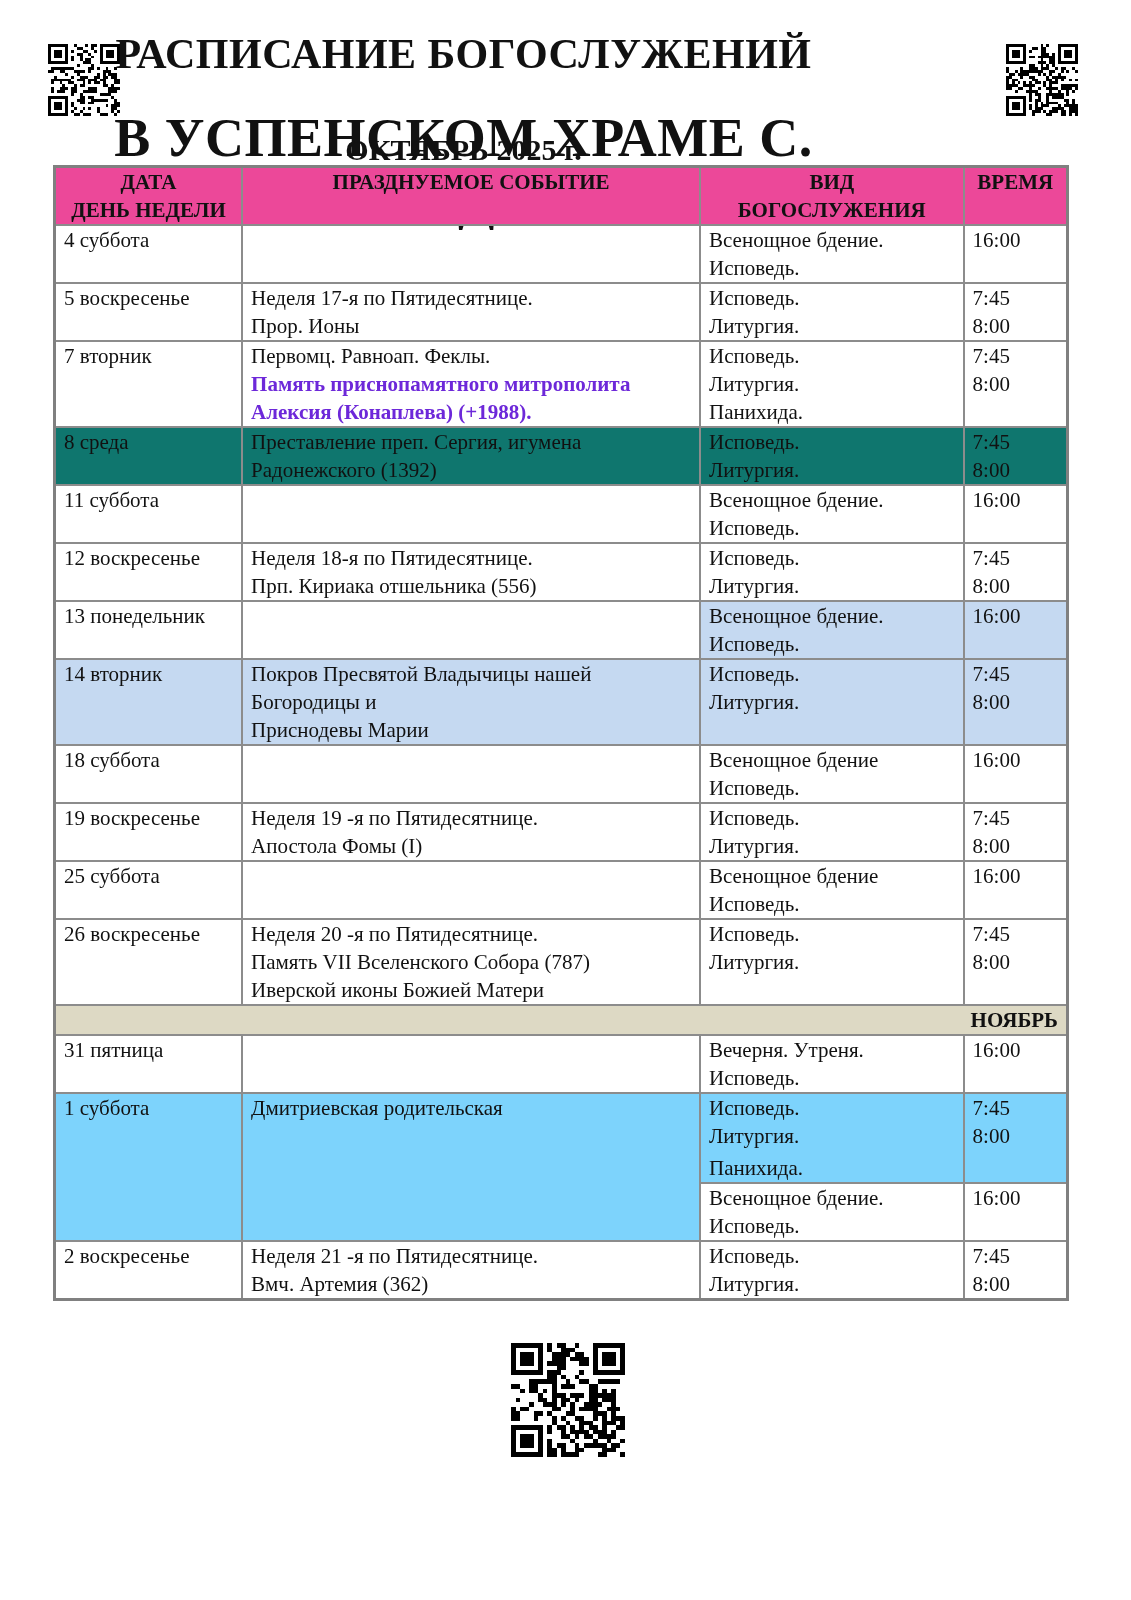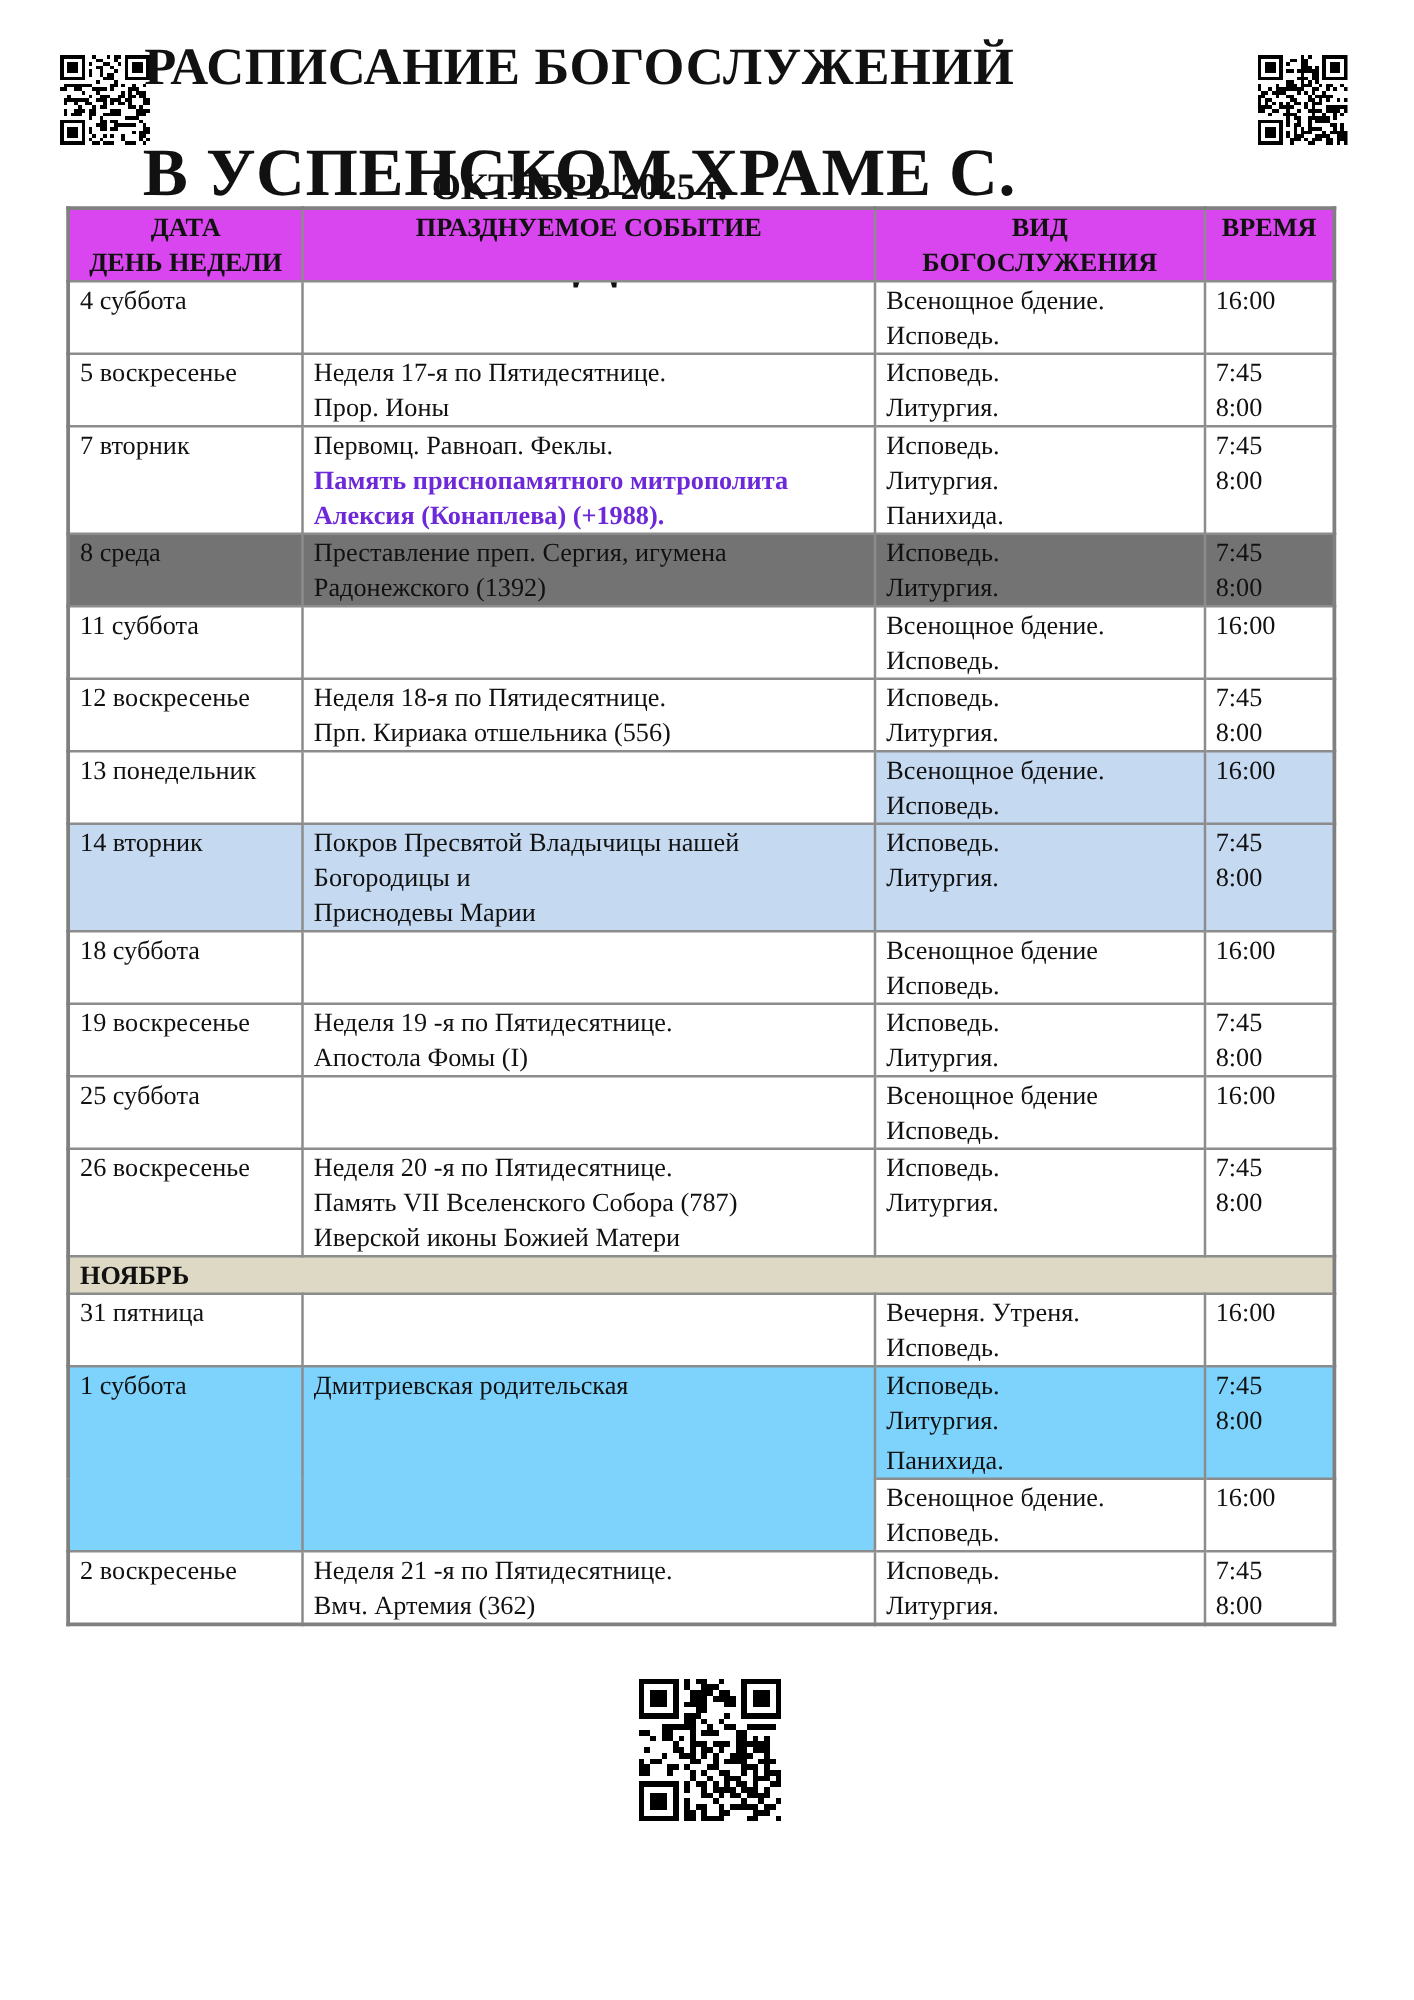--- a/index.html
+++ b/index.html
@@ -12,7 +12,7 @@
   .qr svg { display:block; }
   table.sched { position:absolute; left:53px; top:165px; width:1016px; border-collapse:collapse; font-size:21px; border:3px solid #808080; }
   table.sched td, table.sched th { border:2px solid #8c8c8c; vertical-align:top; padding:0 8px; line-height:28px; }
-  table.sched th { background:#d946ef; font-weight:bold; font-size:21px; text-align:center; }
+  table.sched th { background:#ec4899; font-weight:bold; font-size:21px; text-align:center; }
   col.c1 { width:188px; } col.c2 { width:460px; } col.c3 { width:264px; } col.c4 { width:104px; }
   .c-date { text-align:left;margin-left:25px; }
   .c-event, .c-svc, .c-time { text-align:left; }

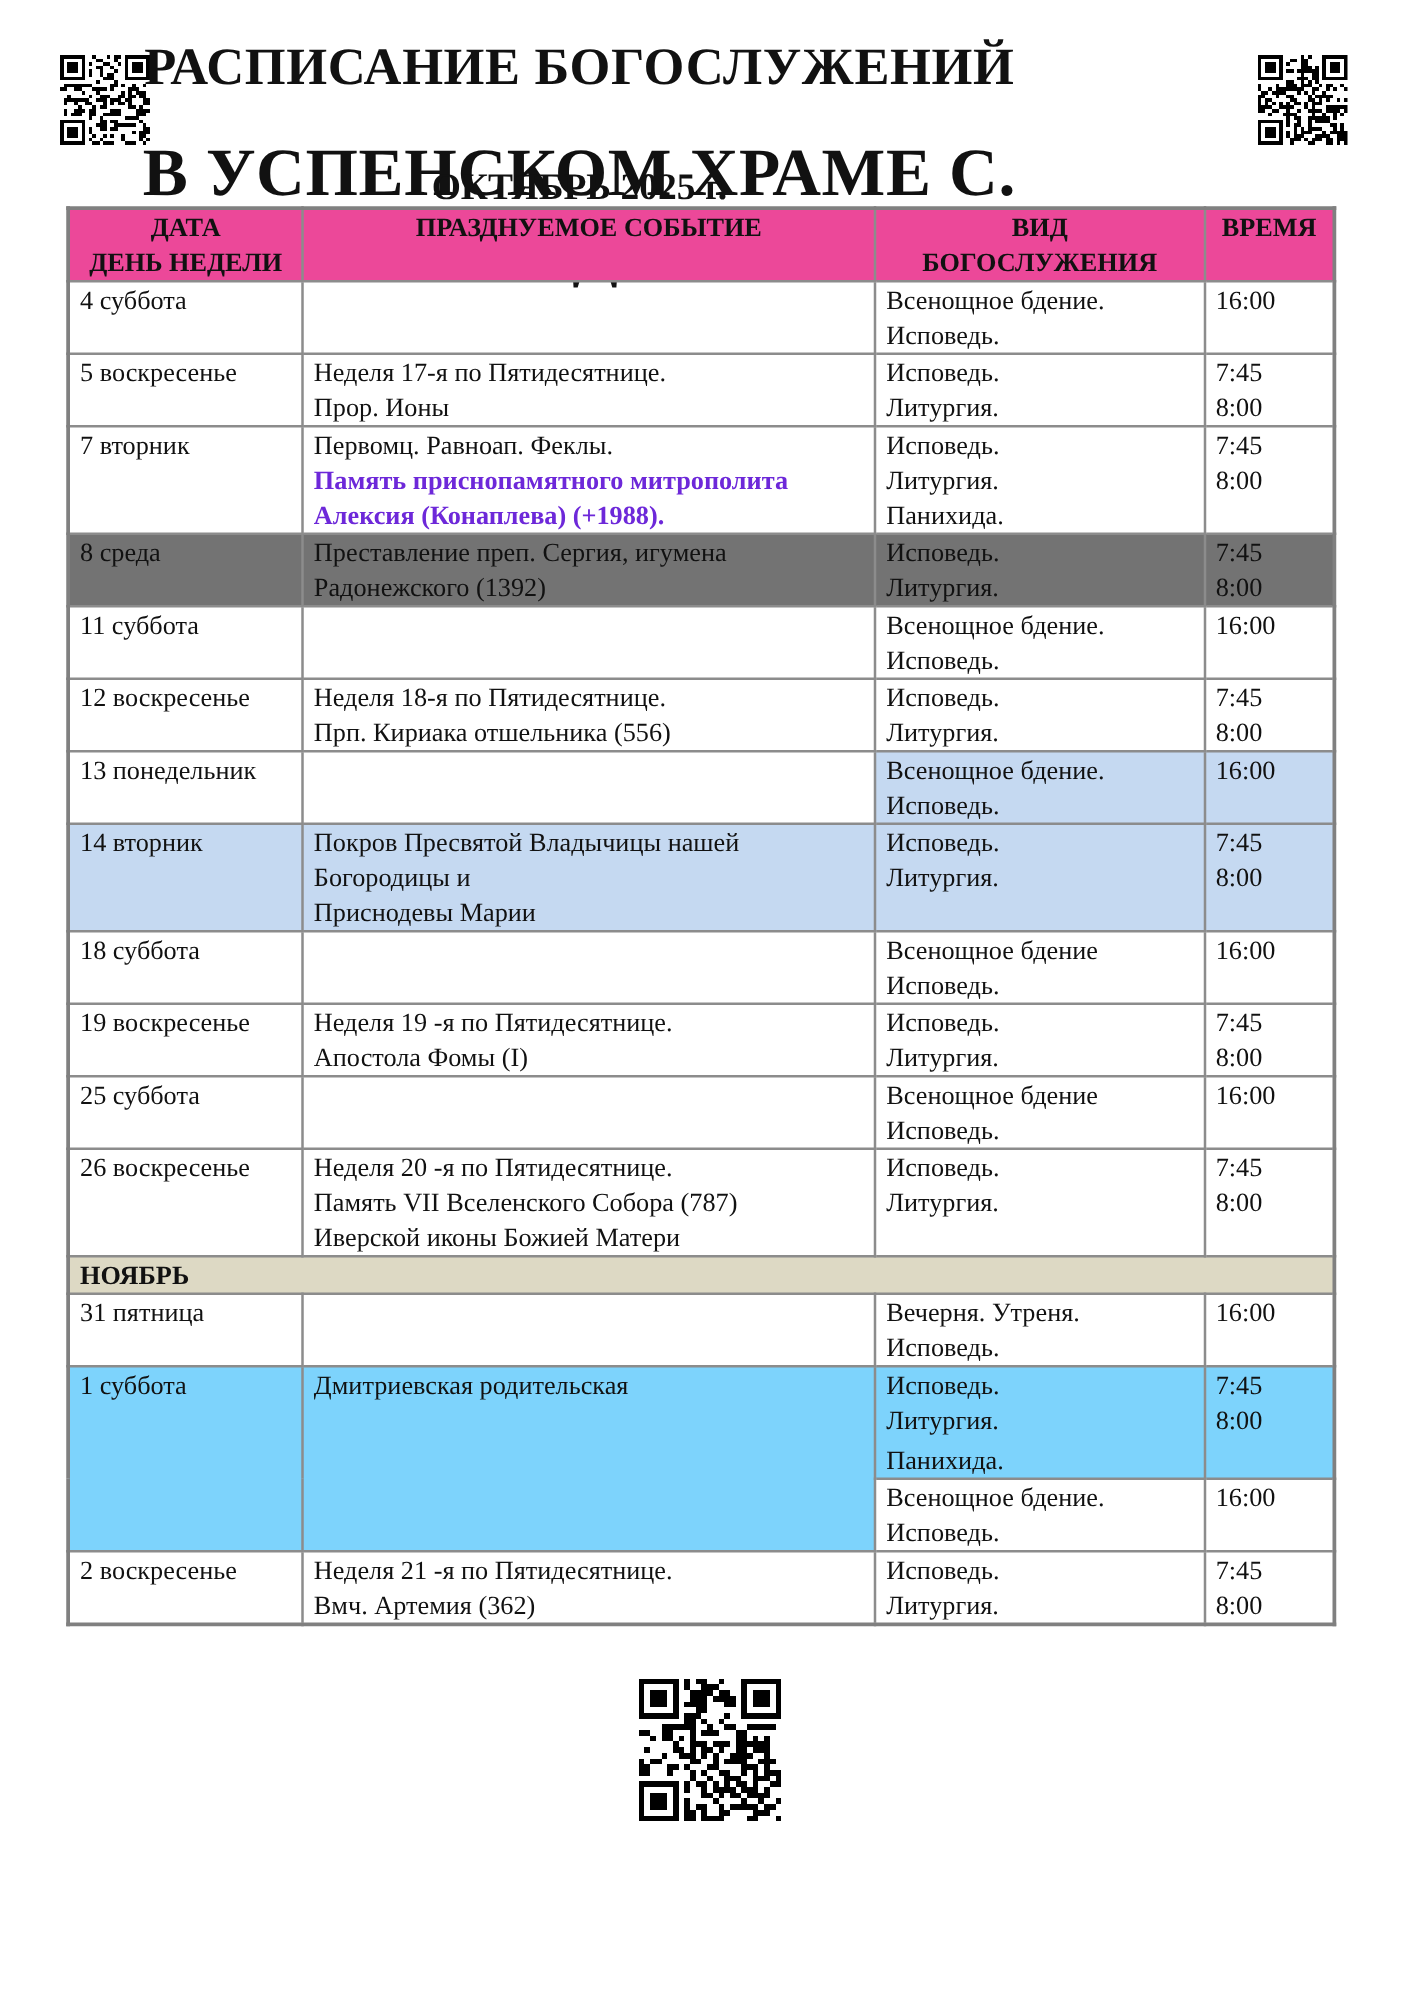--- a/index.html
+++ b/index.html
@@ -18,7 +18,7 @@
   .c-event, .c-svc, .c-time { text-align:left; }
   .bold { font-weight:normal; }
   .red { color:#6d28d9; font-weight:bold; }
-  .green { background:#737373; }
+  .green { background:#0f766e; }
   .blue { background:#c5d9f1; }
   .grey { background:#7dd3fc; }
   .month { background:#ddd9c4; text-align:left; font-weight:bold; }

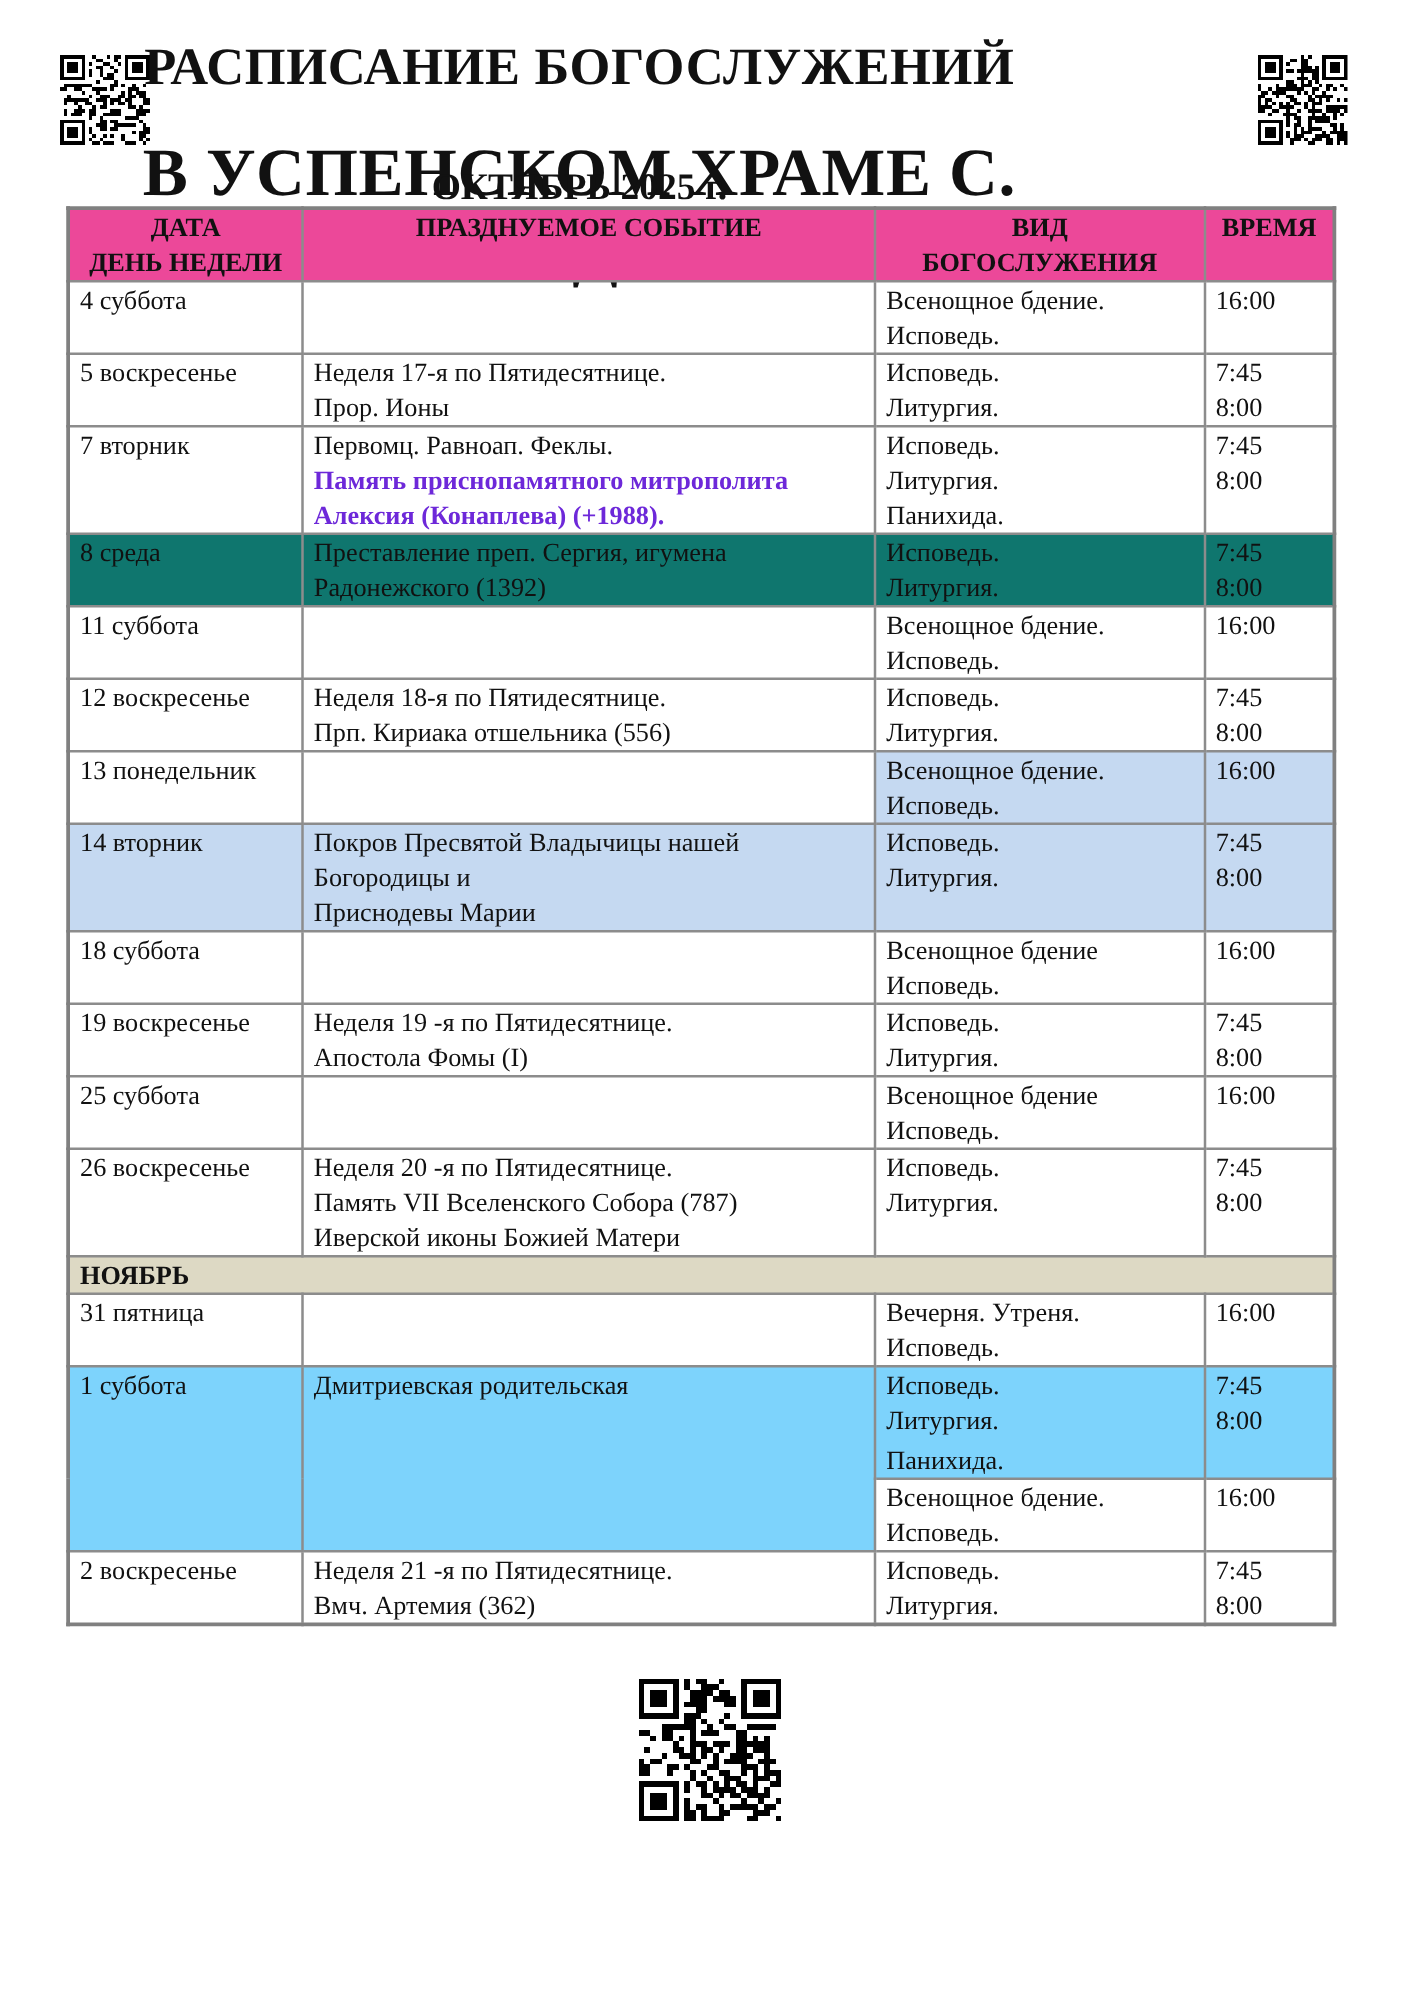--- a/index.html
+++ b/index.html
@@ -21,7 +21,7 @@
   .green { background:#0f766e; }
   .blue { background:#c5d9f1; }
   .grey { background:#7dd3fc; }
-  .month { background:#ddd9c4; text-align:left; font-weight:bold; }
+  .month { background:#ddd9c4; text-align:right; font-weight:bold; }
   .line { display:block; }
 </style>
 </head>

